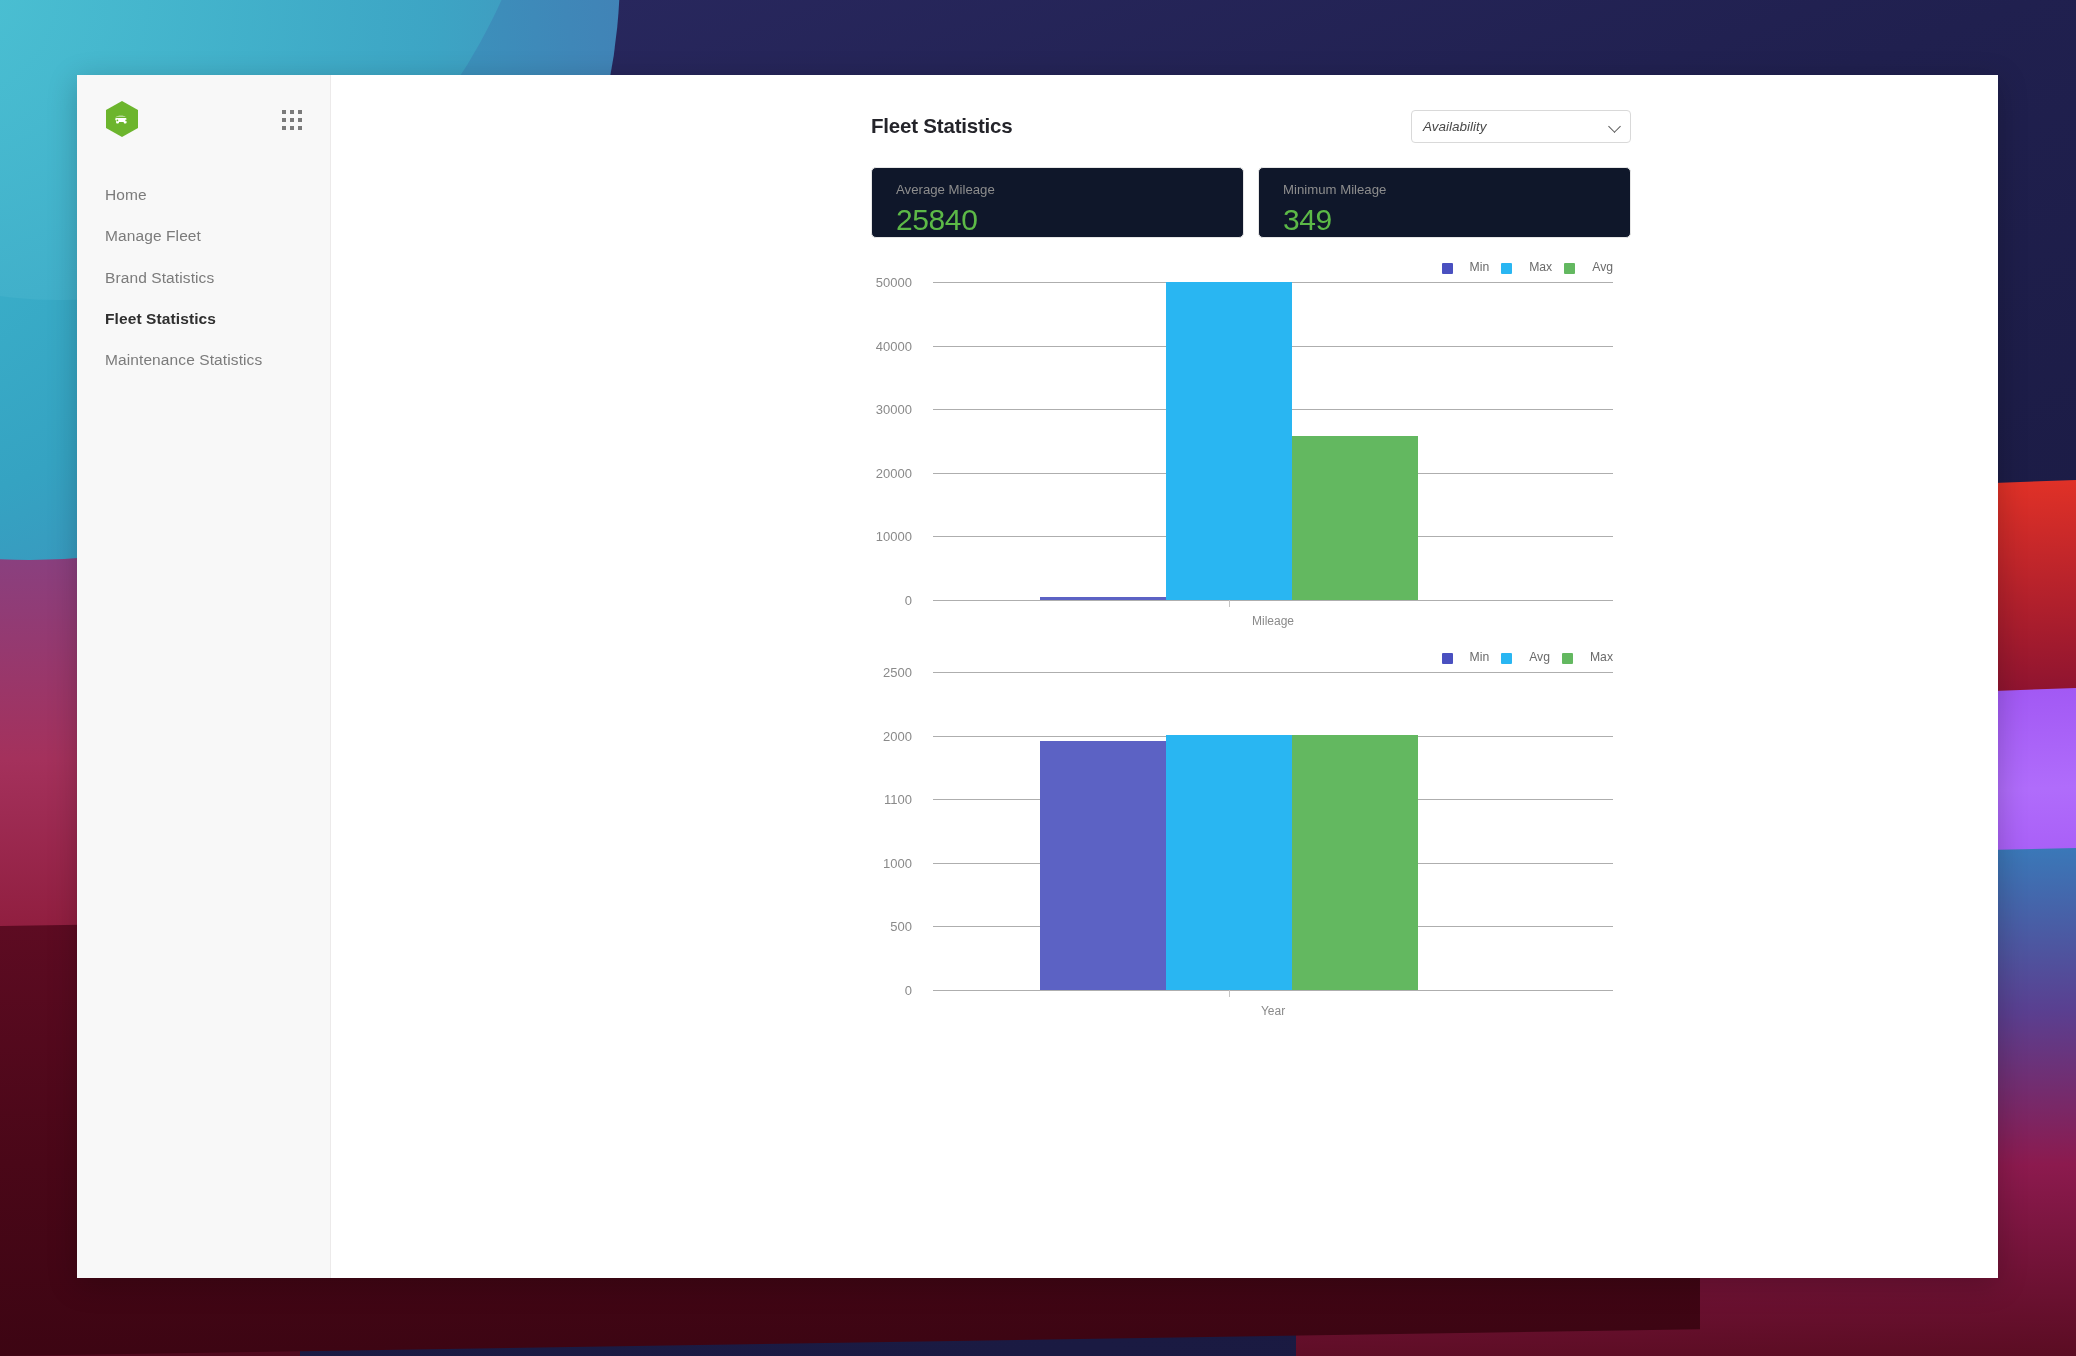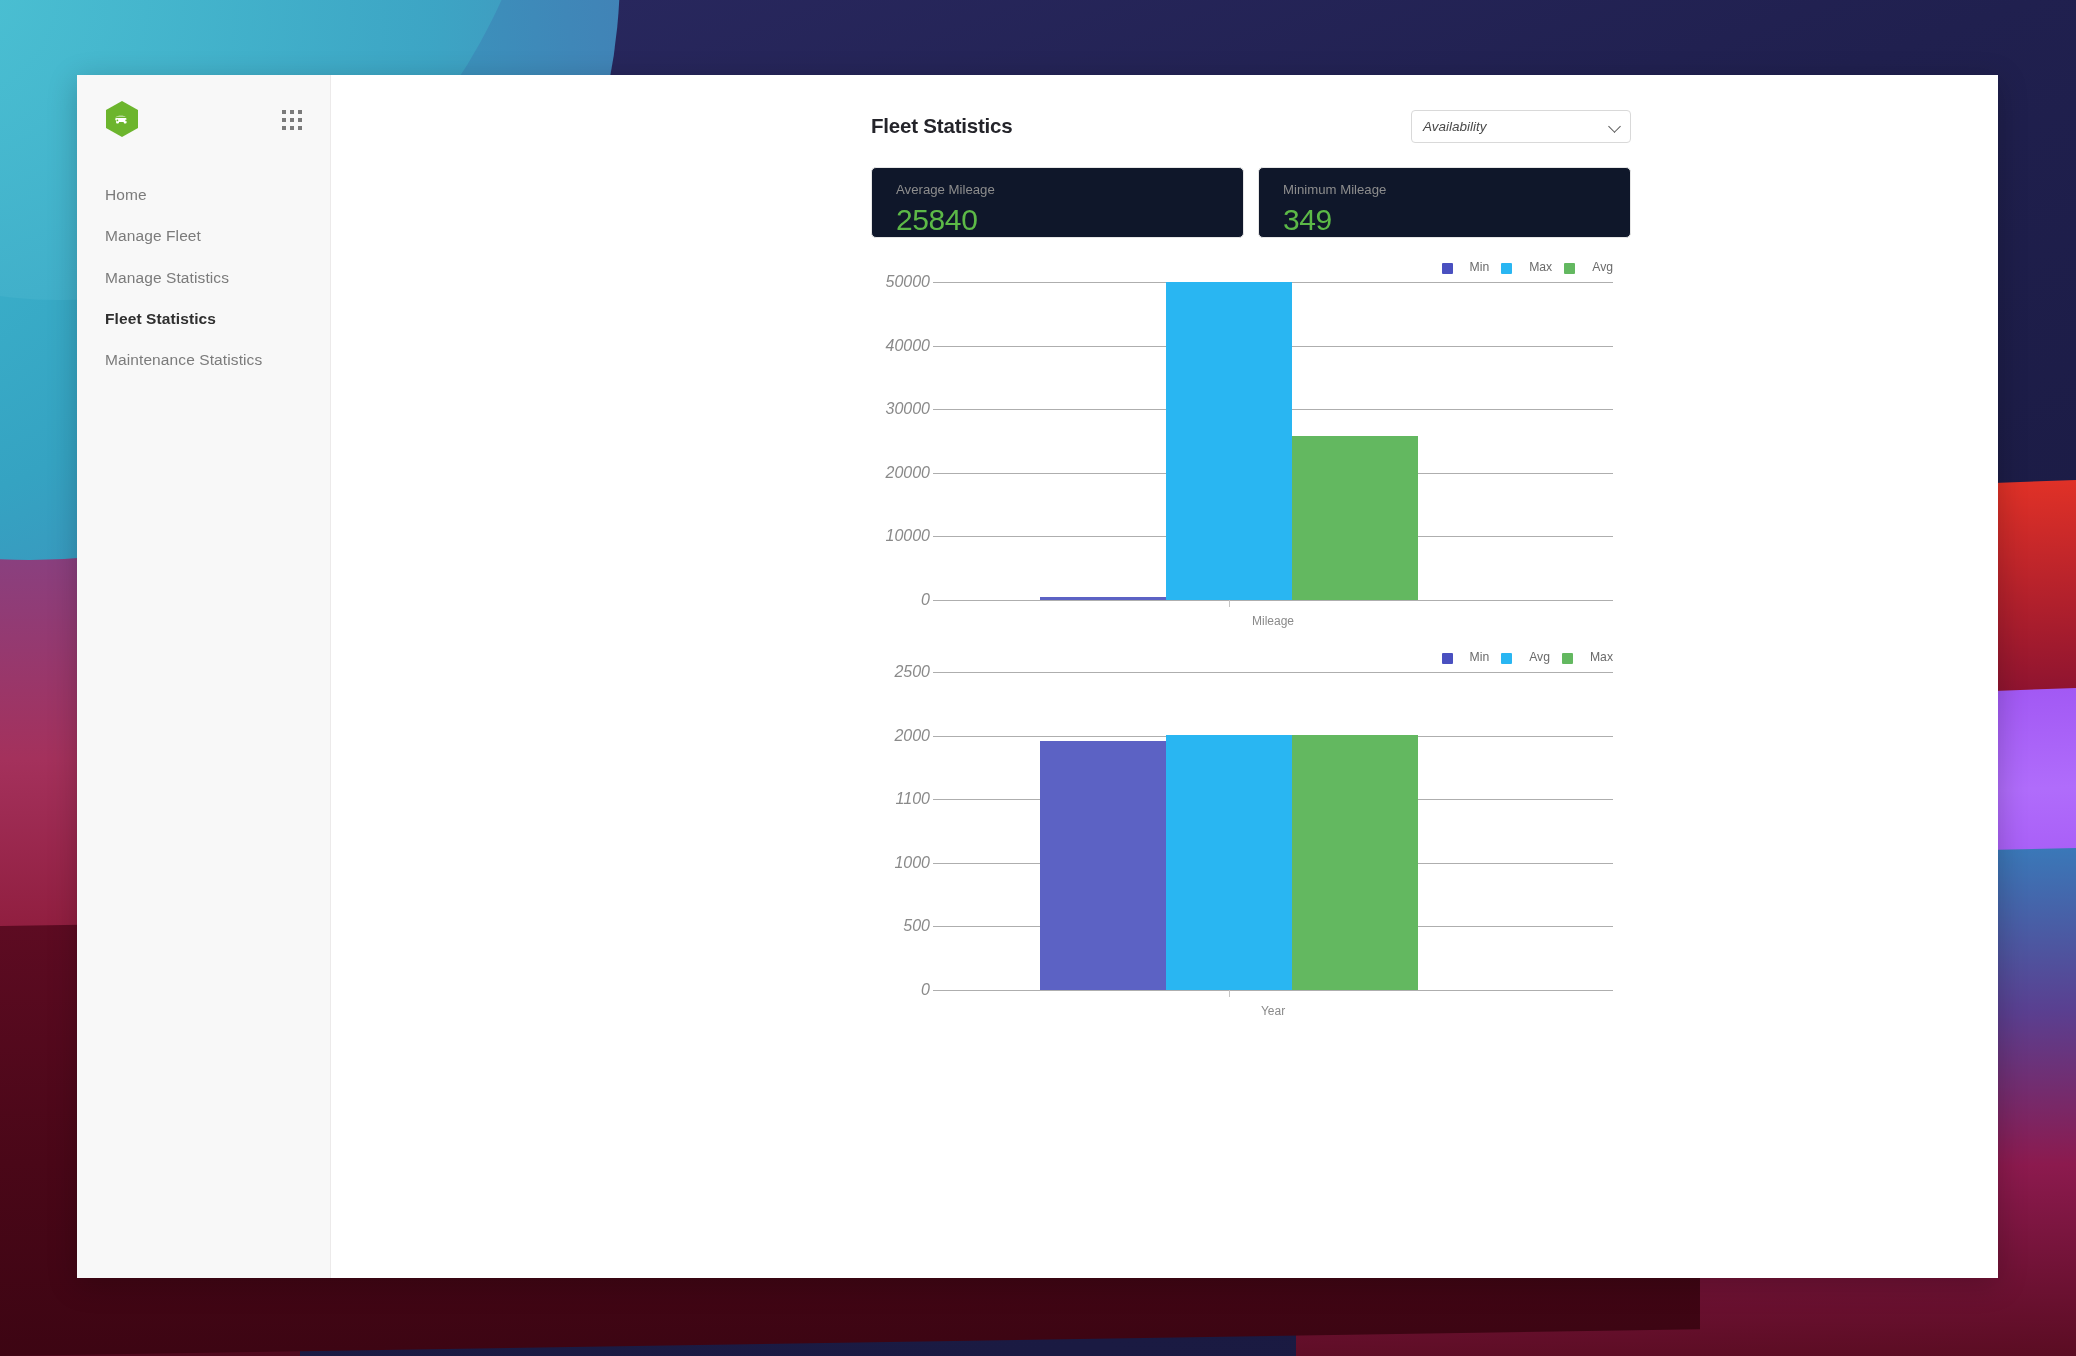--- a/index.html
+++ b/index.html
@@ -324,7 +324,7 @@
       <div id="nav">
         <div class="nav-item">Home</div>
         <div class="nav-item">Manage Fleet</div>
-        <div class="nav-item">Manage Statistics</div>
+        <div class="nav-item">Brand Statistics</div>
         <div class="nav-item active">Fleet Statistics</div>
         <div class="nav-item">Maintenance Statistics</div>
       </div>

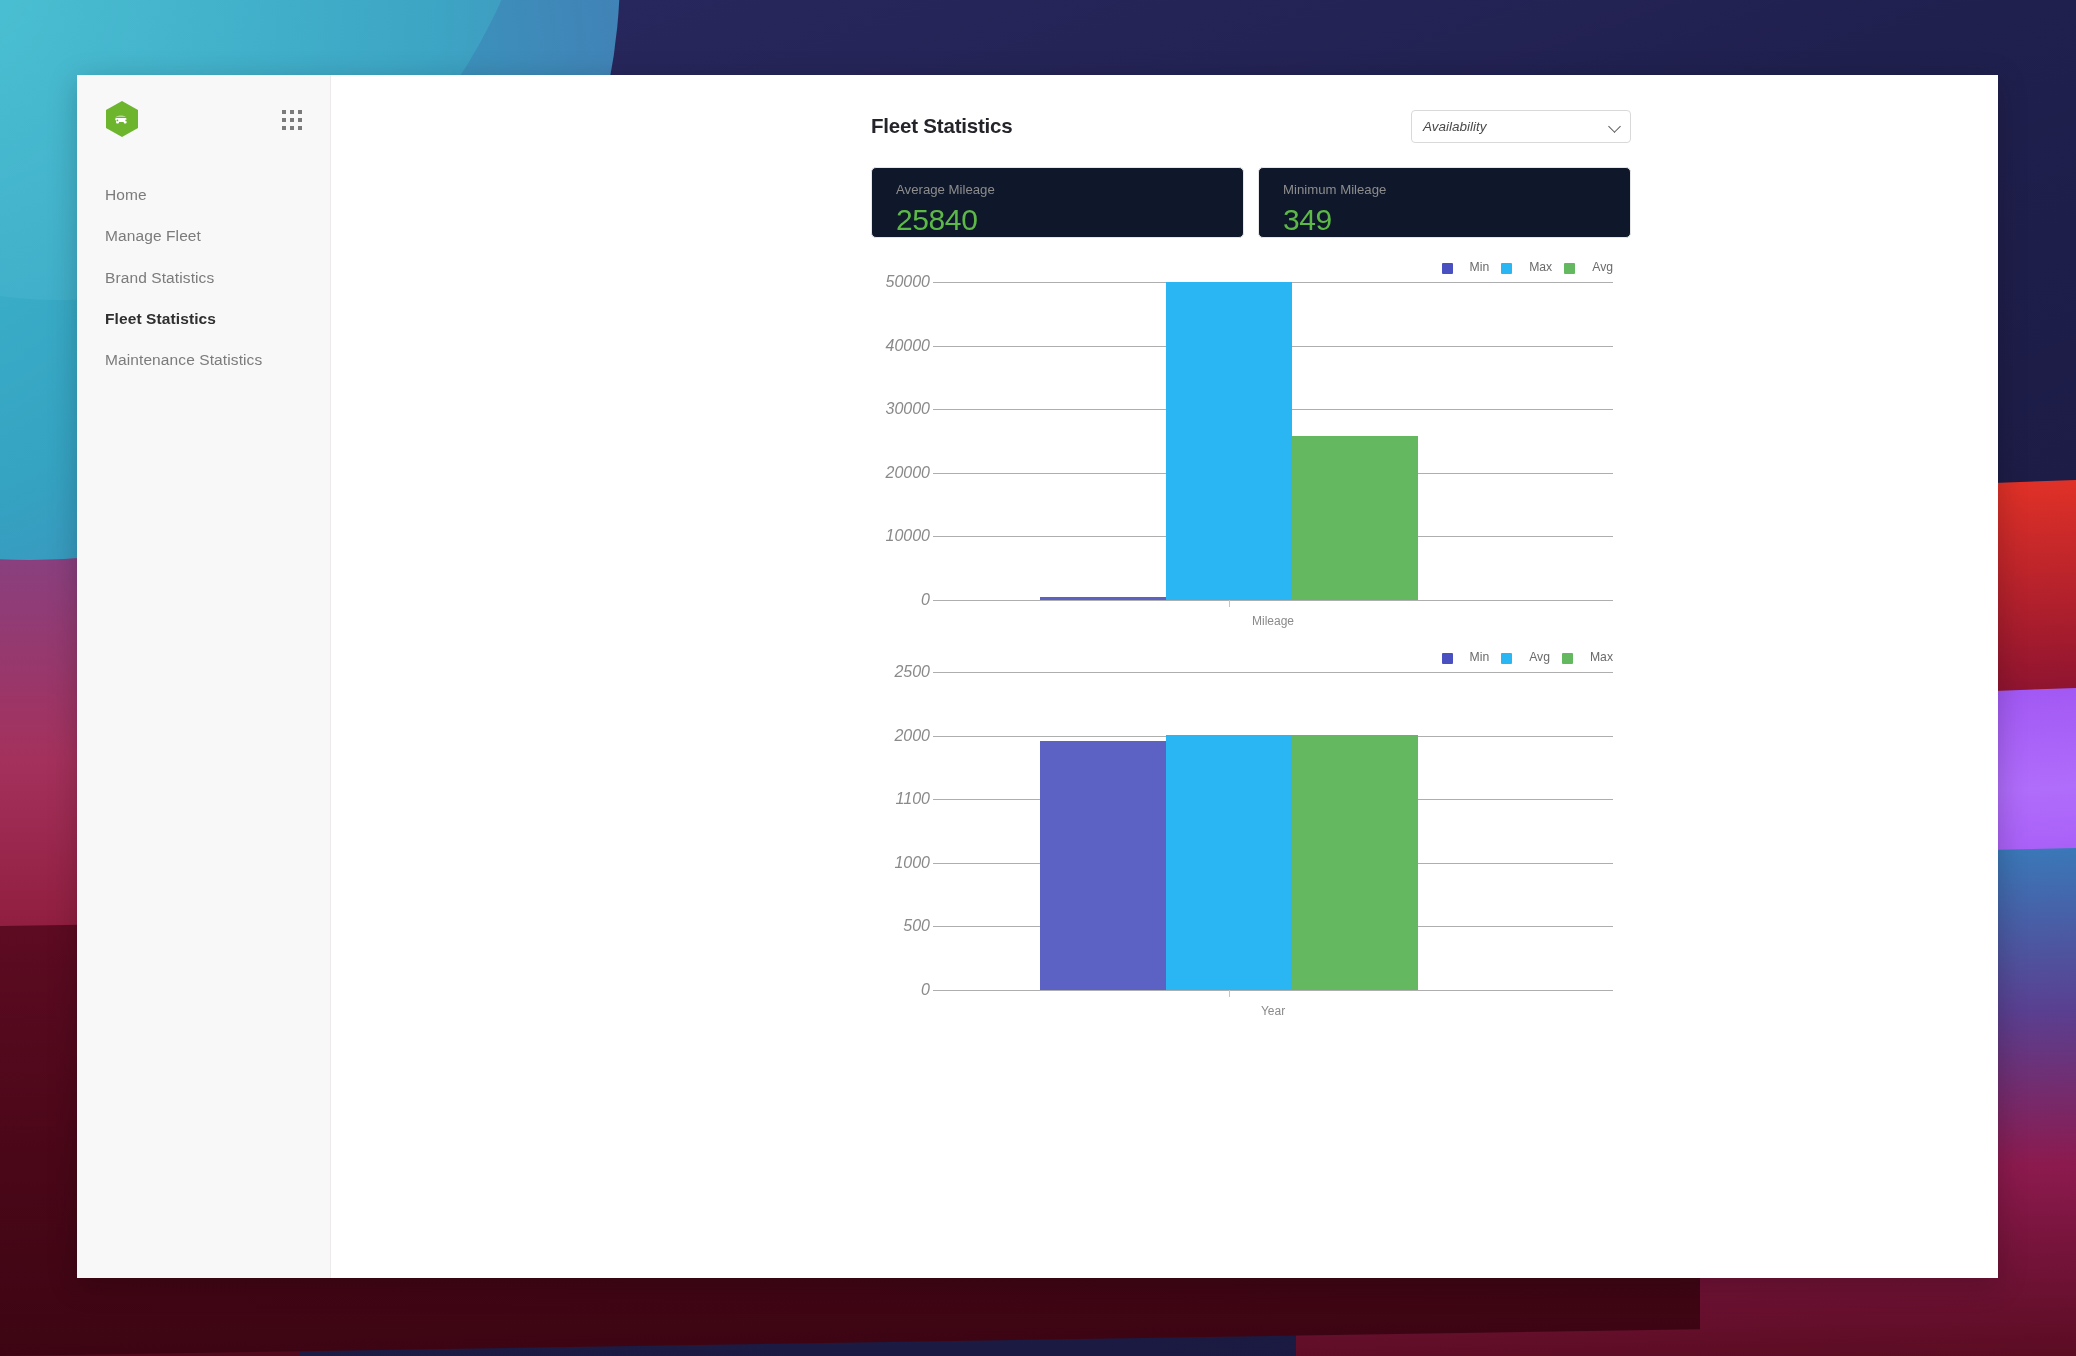--- a/index.html
+++ b/index.html
@@ -241,12 +241,11 @@
   .y-tick {
     position: absolute;
     right: 100%;
-    margin-right: 3px;
+    margin-right: 21px;
     transform: translateY(-50%);
-    font-size: 16px;
+    font-size: 13px;
     color: #8a8a8a;
     white-space: nowrap;
-    font-style: italic;
   }
   .bars {
     position: absolute;

